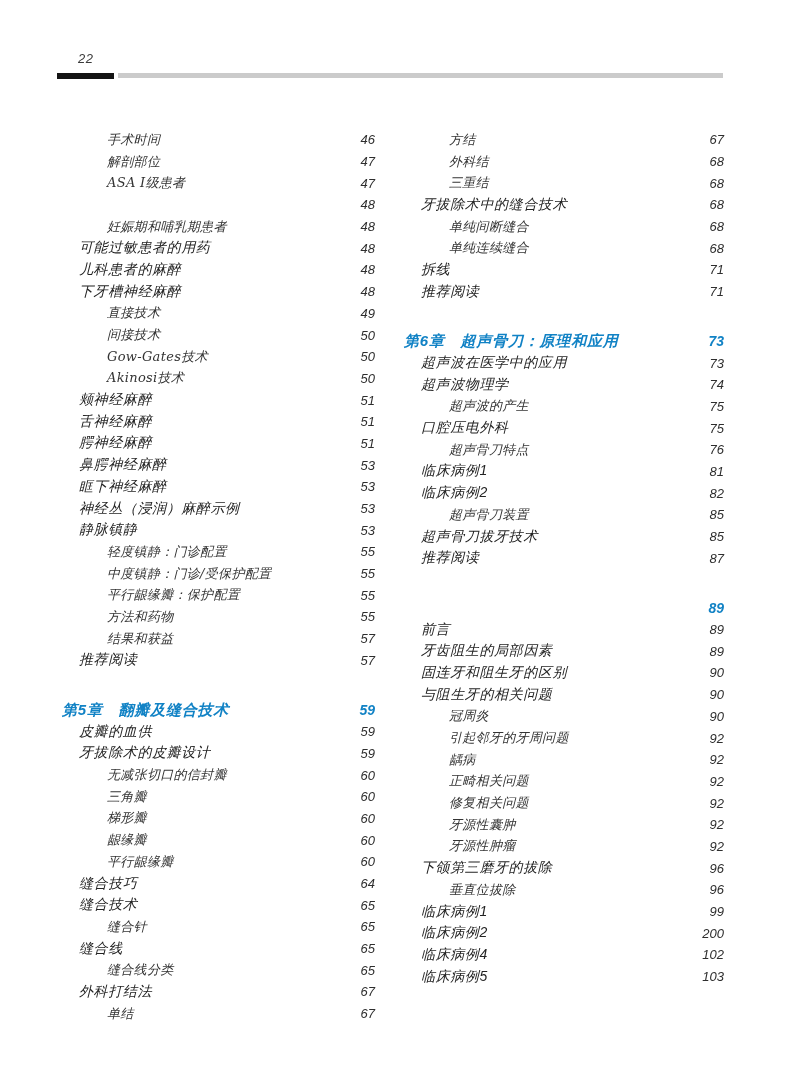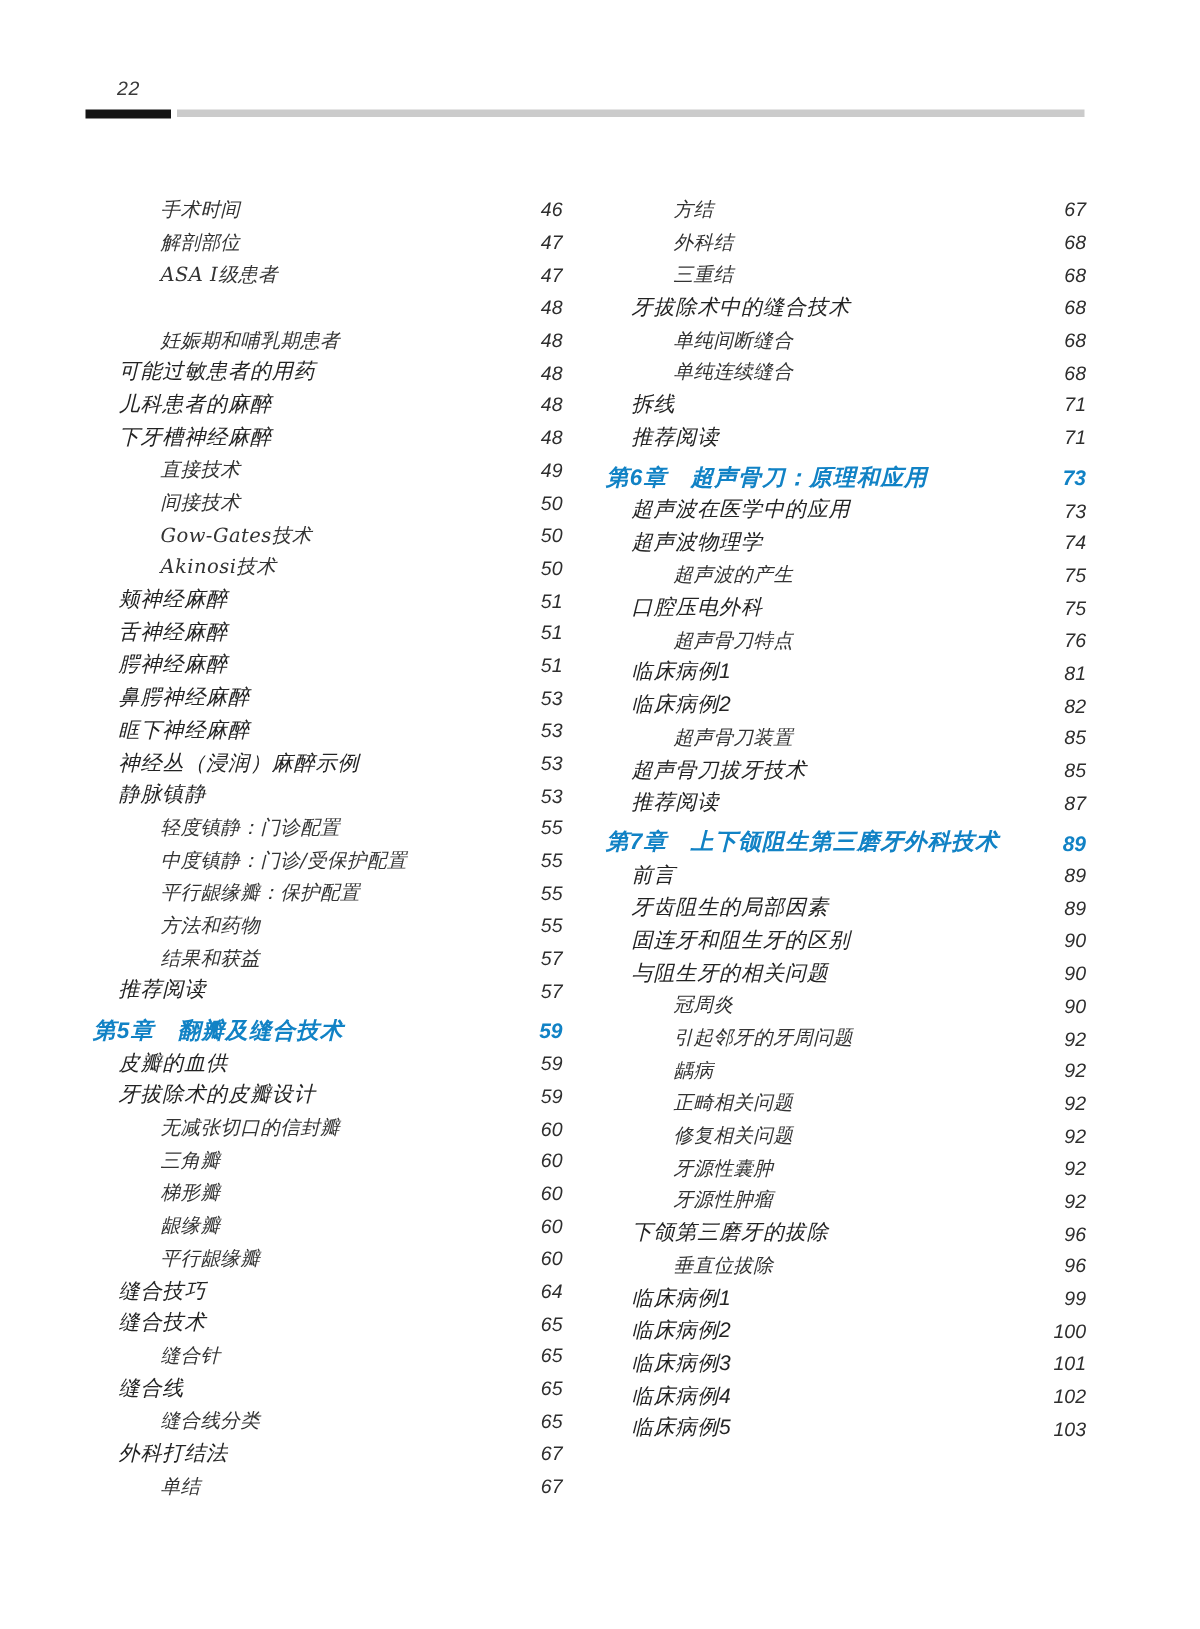--- a/index.html
+++ b/index.html
@@ -52,7 +52,7 @@
     font-size:13px;letter-spacing:0.3px;color:#333333;
   }
   .row.chapter{
-    margin-top:5px;
+    margin-top:28px;
     color:var(--accent,#1182c5);
     gap:33px;
   }

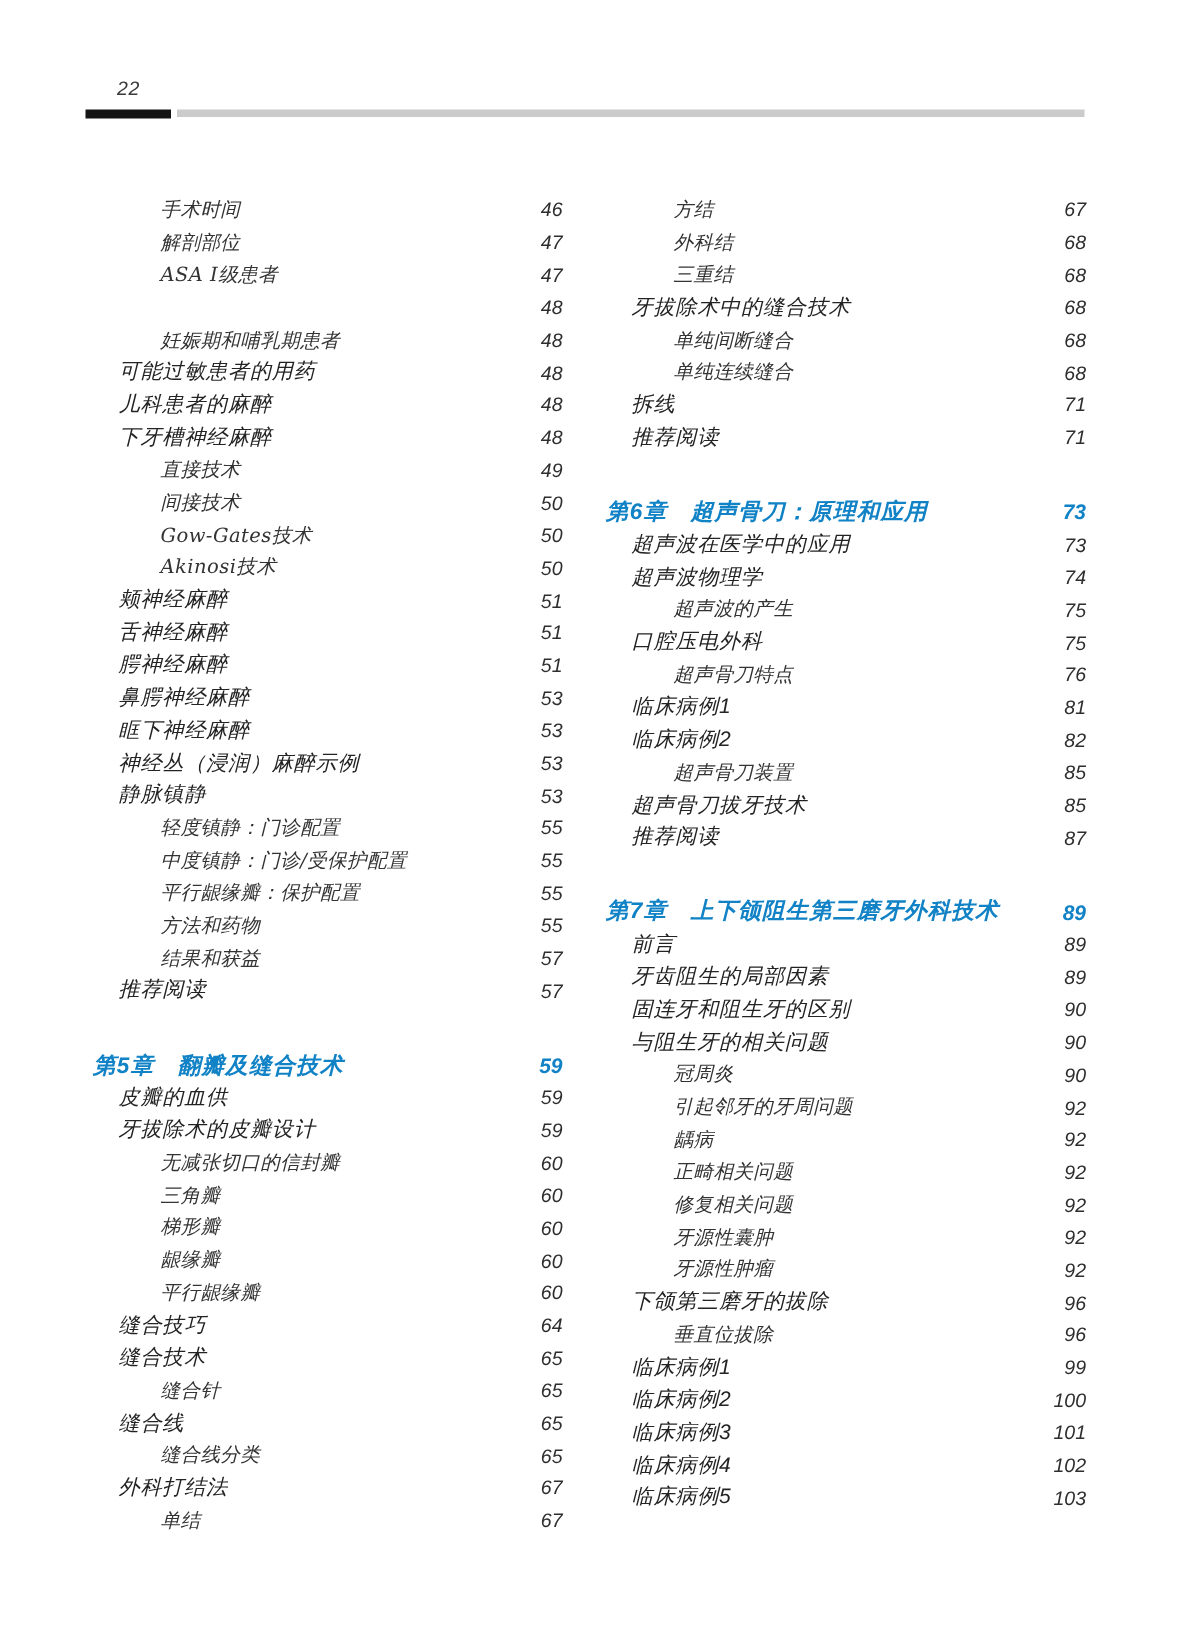--- a/index.html
+++ b/index.html
@@ -312,7 +312,6 @@
         <span class="pagenum">87</span>
       </div>
       <div class="row chapter">
-        <span class="label">第7章　上下颌阻生第三磨牙外科技术</span>
         <span class="pagenum">89</span>
       </div>
       <div class="row level1">

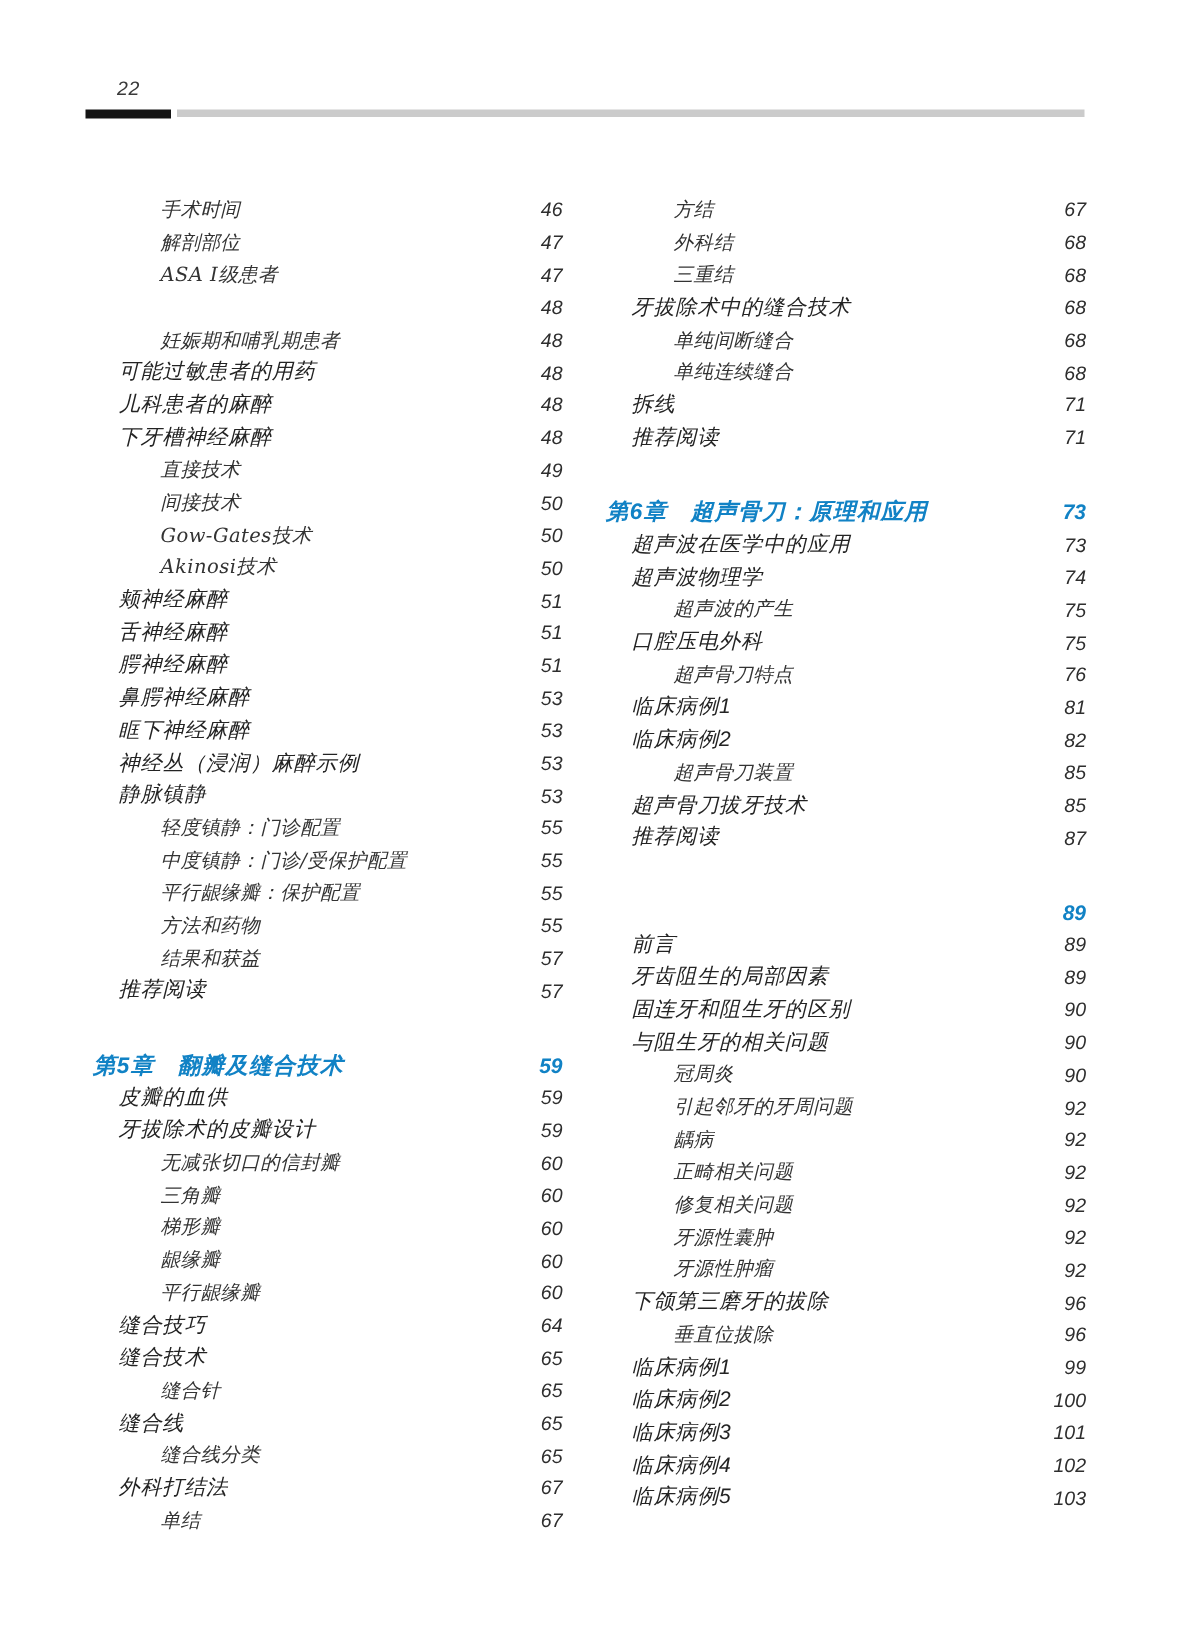--- a/index.html
+++ b/index.html
@@ -372,7 +372,7 @@
       </div>
       <div class="row level1">
         <span class="label">临床病例2</span>
-        <span class="pagenum">100</span>
+        <span class="pagenum">200</span>
       </div>
       <div class="row level1">
         <span class="label">临床病例3</span>

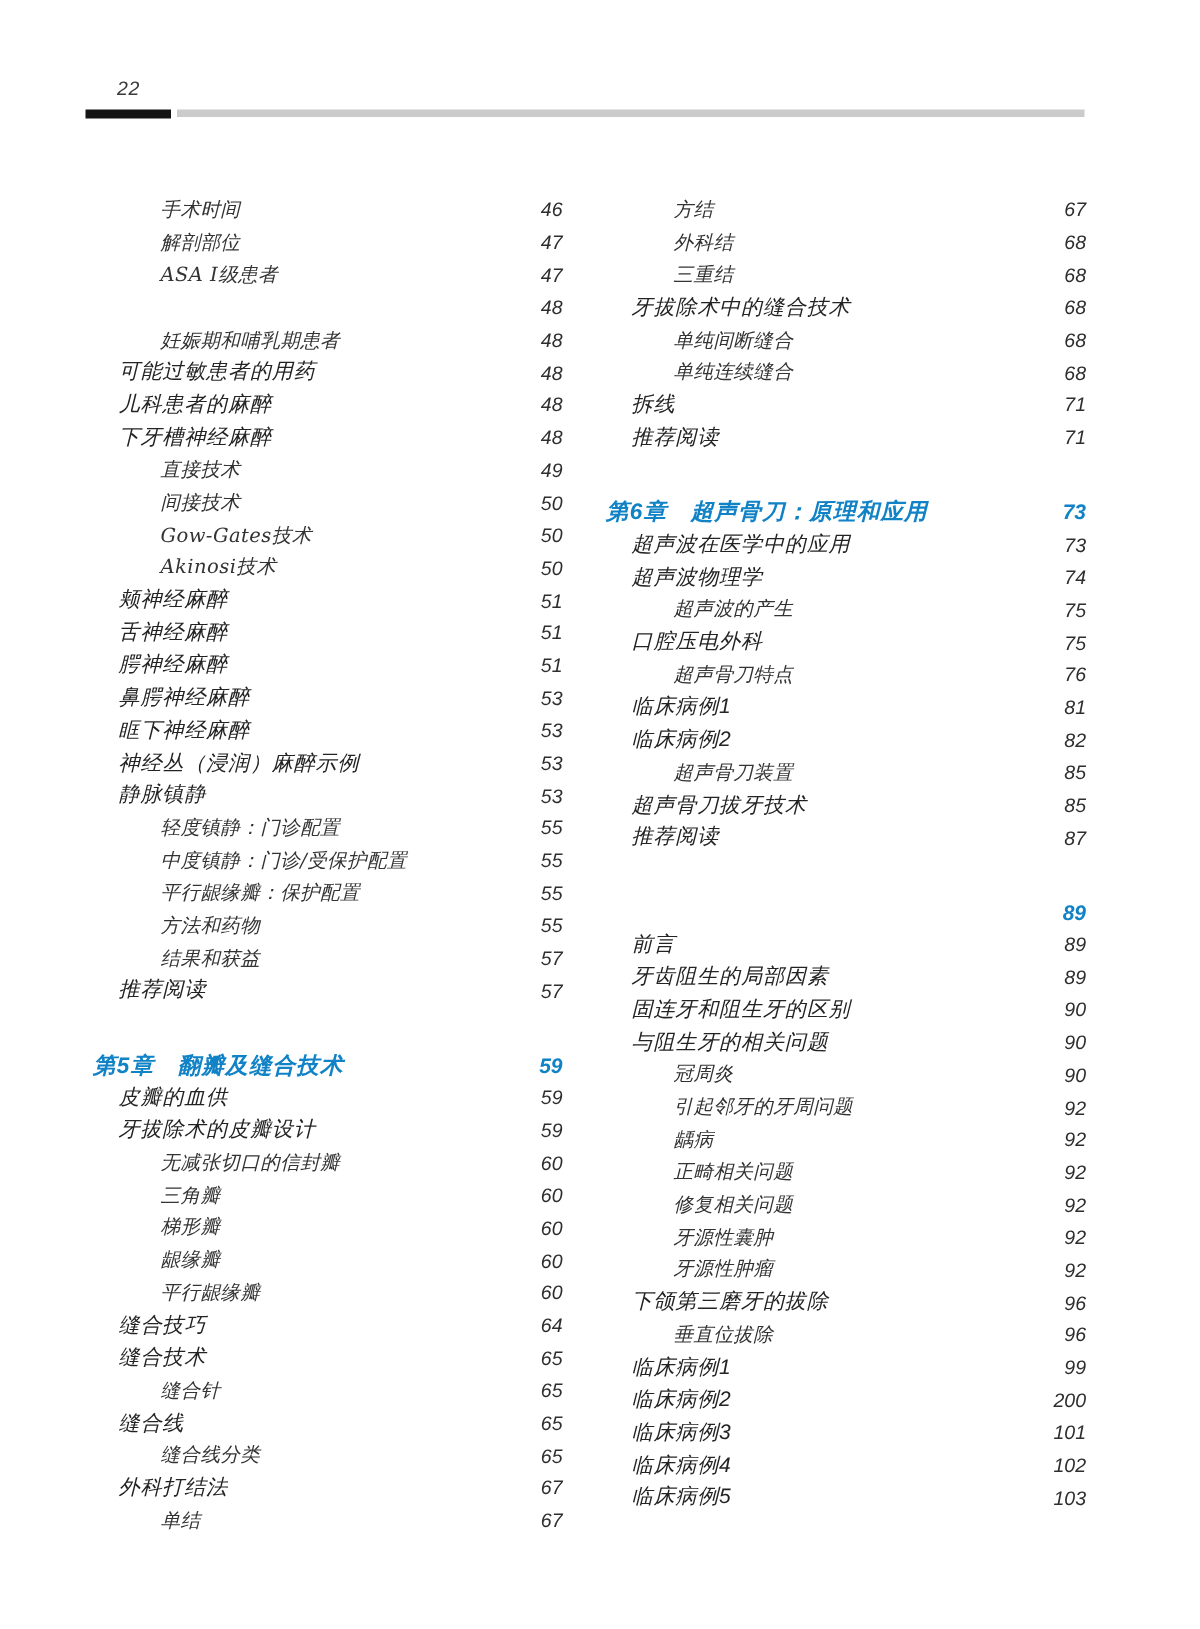--- a/index.html
+++ b/index.html
@@ -375,10 +375,6 @@
         <span class="pagenum">200</span>
       </div>
       <div class="row level1">
-        <span class="label">临床病例3</span>
-        <span class="pagenum">101</span>
-      </div>
-      <div class="row level1">
         <span class="label">临床病例4</span>
         <span class="pagenum">102</span>
       </div>

